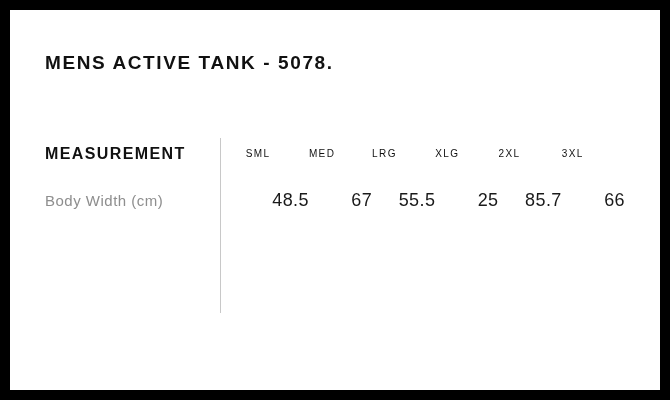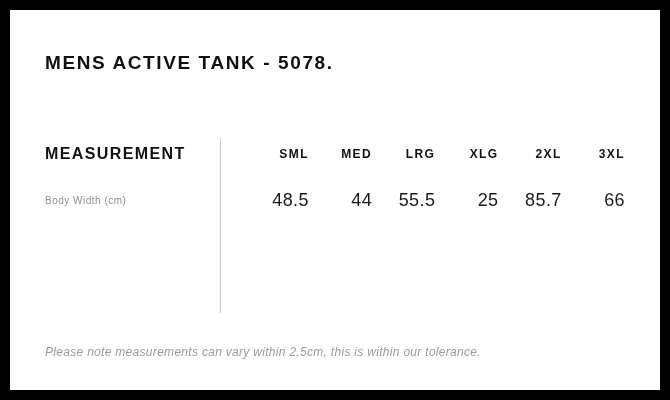--- a/index.html
+++ b/index.html
@@ -61,11 +61,11 @@
     padding-left: 2px;
   }
   th.size-head {
-    font-size: 12px;
-    font-weight: bold;
+    font-size: 10px;
+    font-weight: normal;
     letter-spacing: 1.4px;
     color: #111111;
-    text-align: right;
+    text-align: left;
     padding-right: 14px;
     width: 63px;
   }

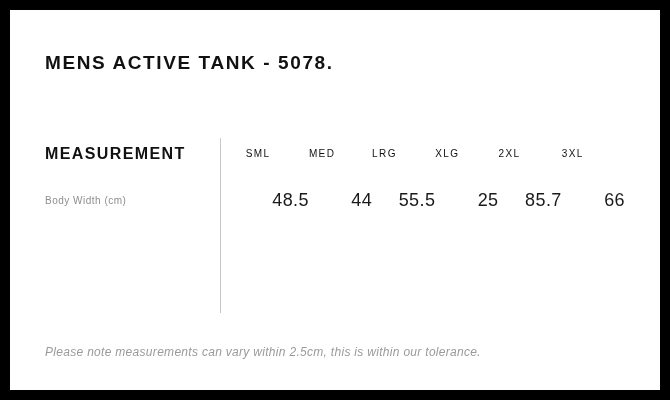--- a/index.html
+++ b/index.html
@@ -71,7 +71,7 @@
   }
   td.row-label {
     text-align: left;
-    font-size: 10px;
+    font-size: 15px;
     color: #8e8e8e;
     letter-spacing: 0.5px;
     padding-left: 2px;

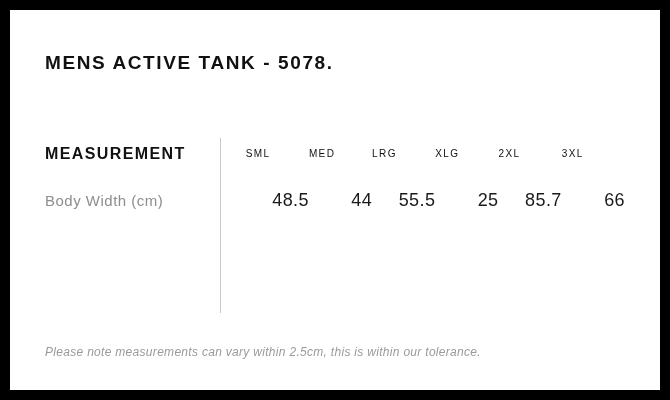--- a/index.html
+++ b/index.html
@@ -128,7 +128,7 @@
         <tr>
           <td class="row-label">Body Width (cm)</td>
           <td class="value">48.5</td>
-          <td class="value">44</td>
+          <td class="value">67</td>
           <td class="value">55.5</td>
           <td class="value">25</td>
           <td class="value">85.7</td>

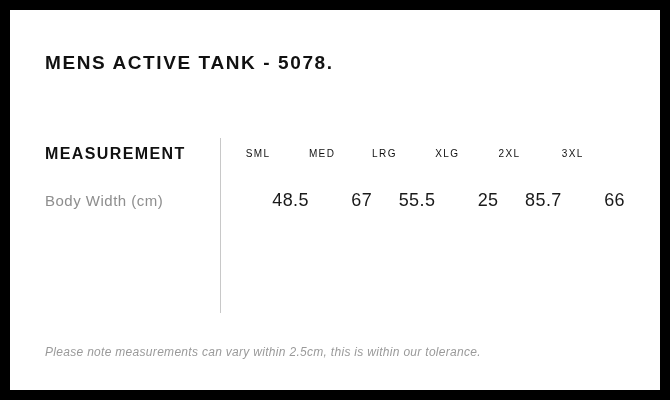--- a/index.html
+++ b/index.html
@@ -138,7 +138,6 @@
     </table>
   </div>
 
-  <div class="note">Please note measurements can vary within 2.5cm, this is within our tolerance.</div>
 
 </div>
 

